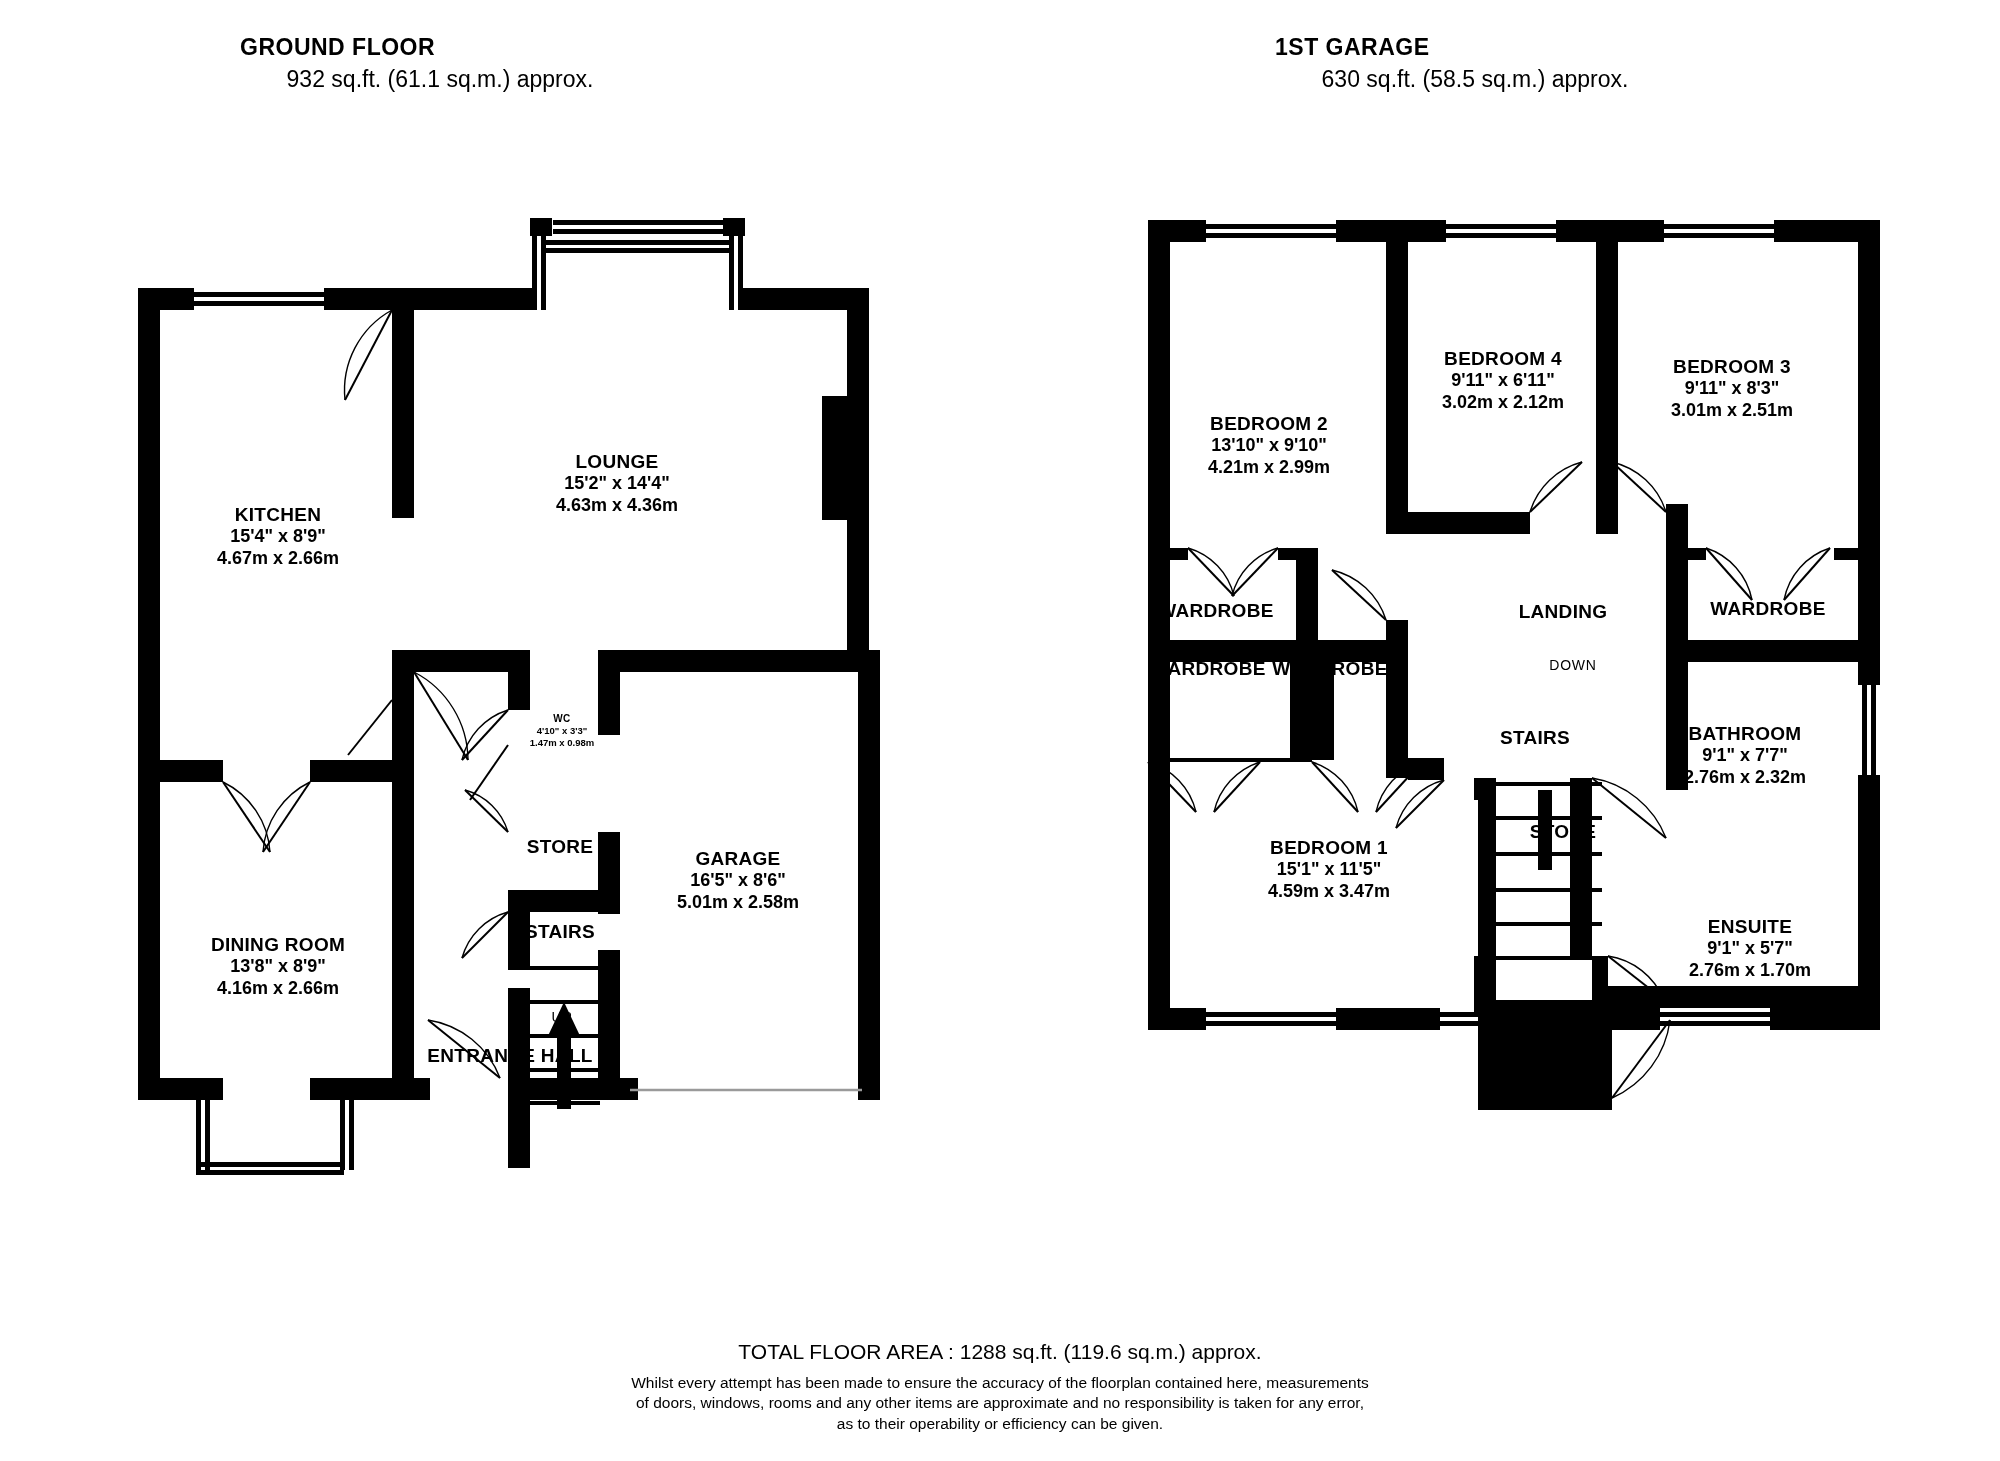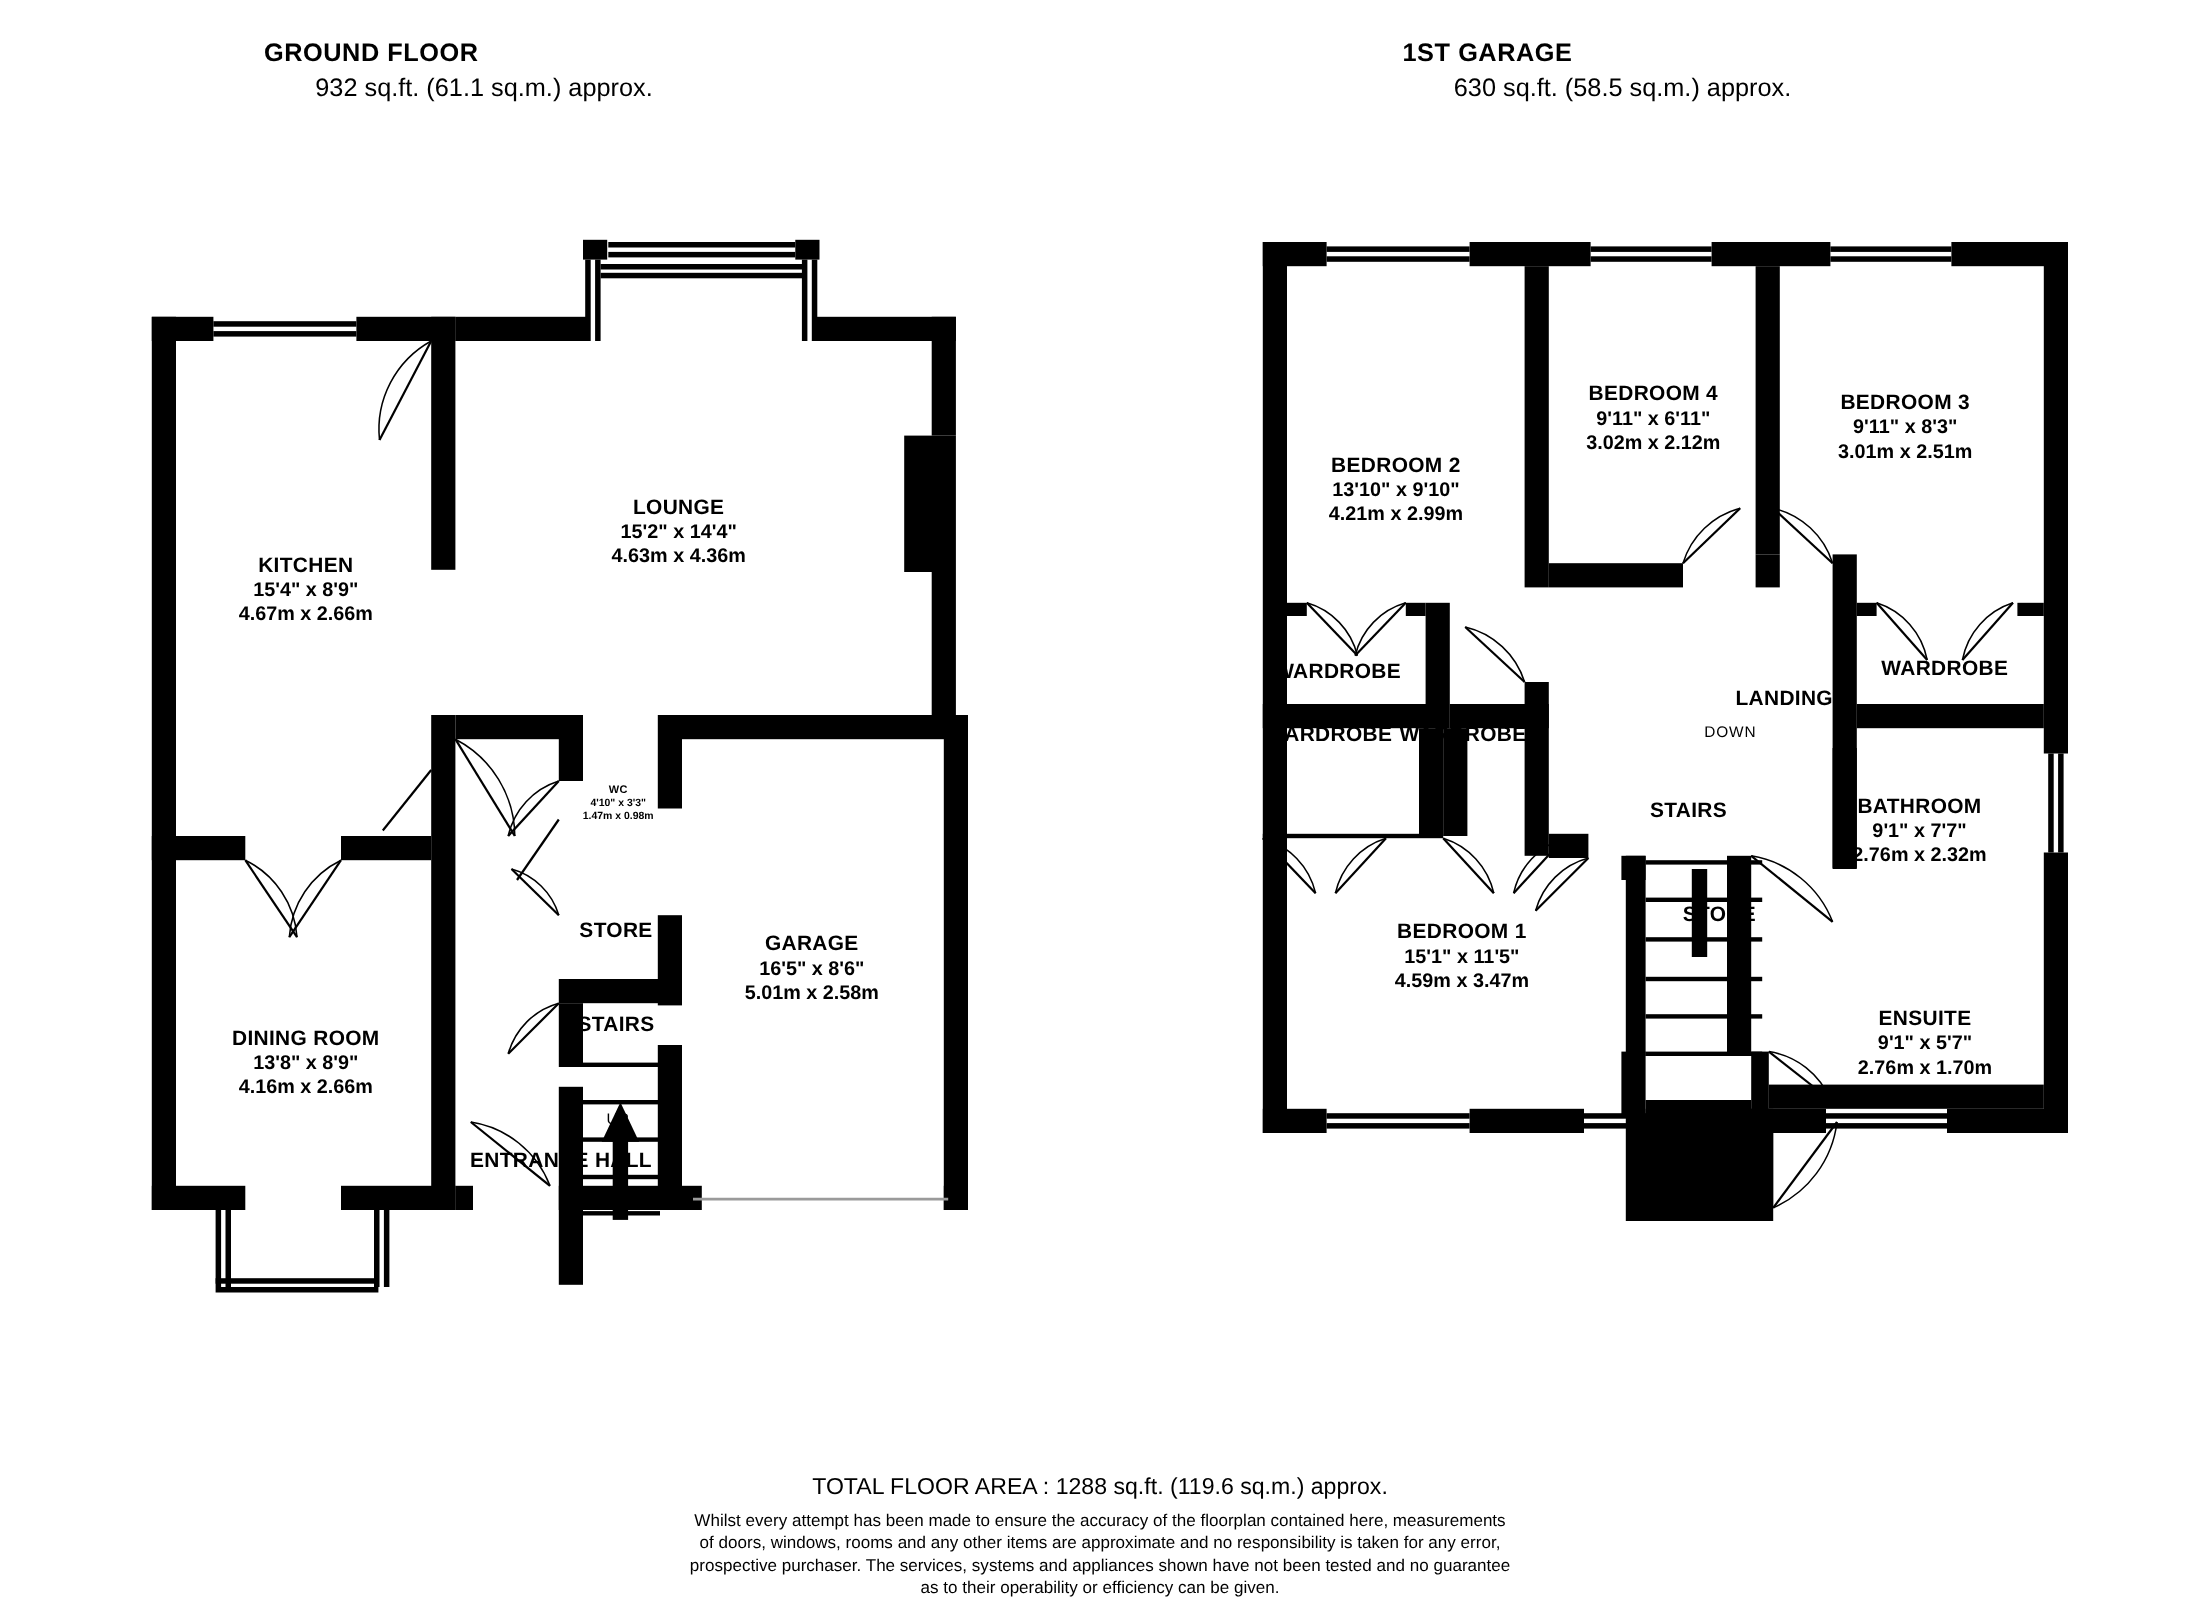--- a/index.html
+++ b/index.html
@@ -420,7 +420,7 @@
 <div class="plain-label" style="left:1208px; top:658px;">WARDROBE</div>
 <div class="plain-label" style="left:1330px; top:658px;">WARDROBE</div>
 <div class="plain-label" style="left:1768px; top:598px;">WARDROBE</div>
-<div class="plain-label" style="left:1622px; top:601px;margin-top:24px;">LANDING</div>
+<div class="plain-label" style="left:1563px; top:601px;">LANDING</div>
 <div class="plain-label" style="left:1535px; top:727px;">STAIRS</div>
 <div class="plain-label" style="left:1563px; top:821px;">STORE</div>
 <div class="tiny-label" style="left:1573px; top:657px;">DOWN</div>

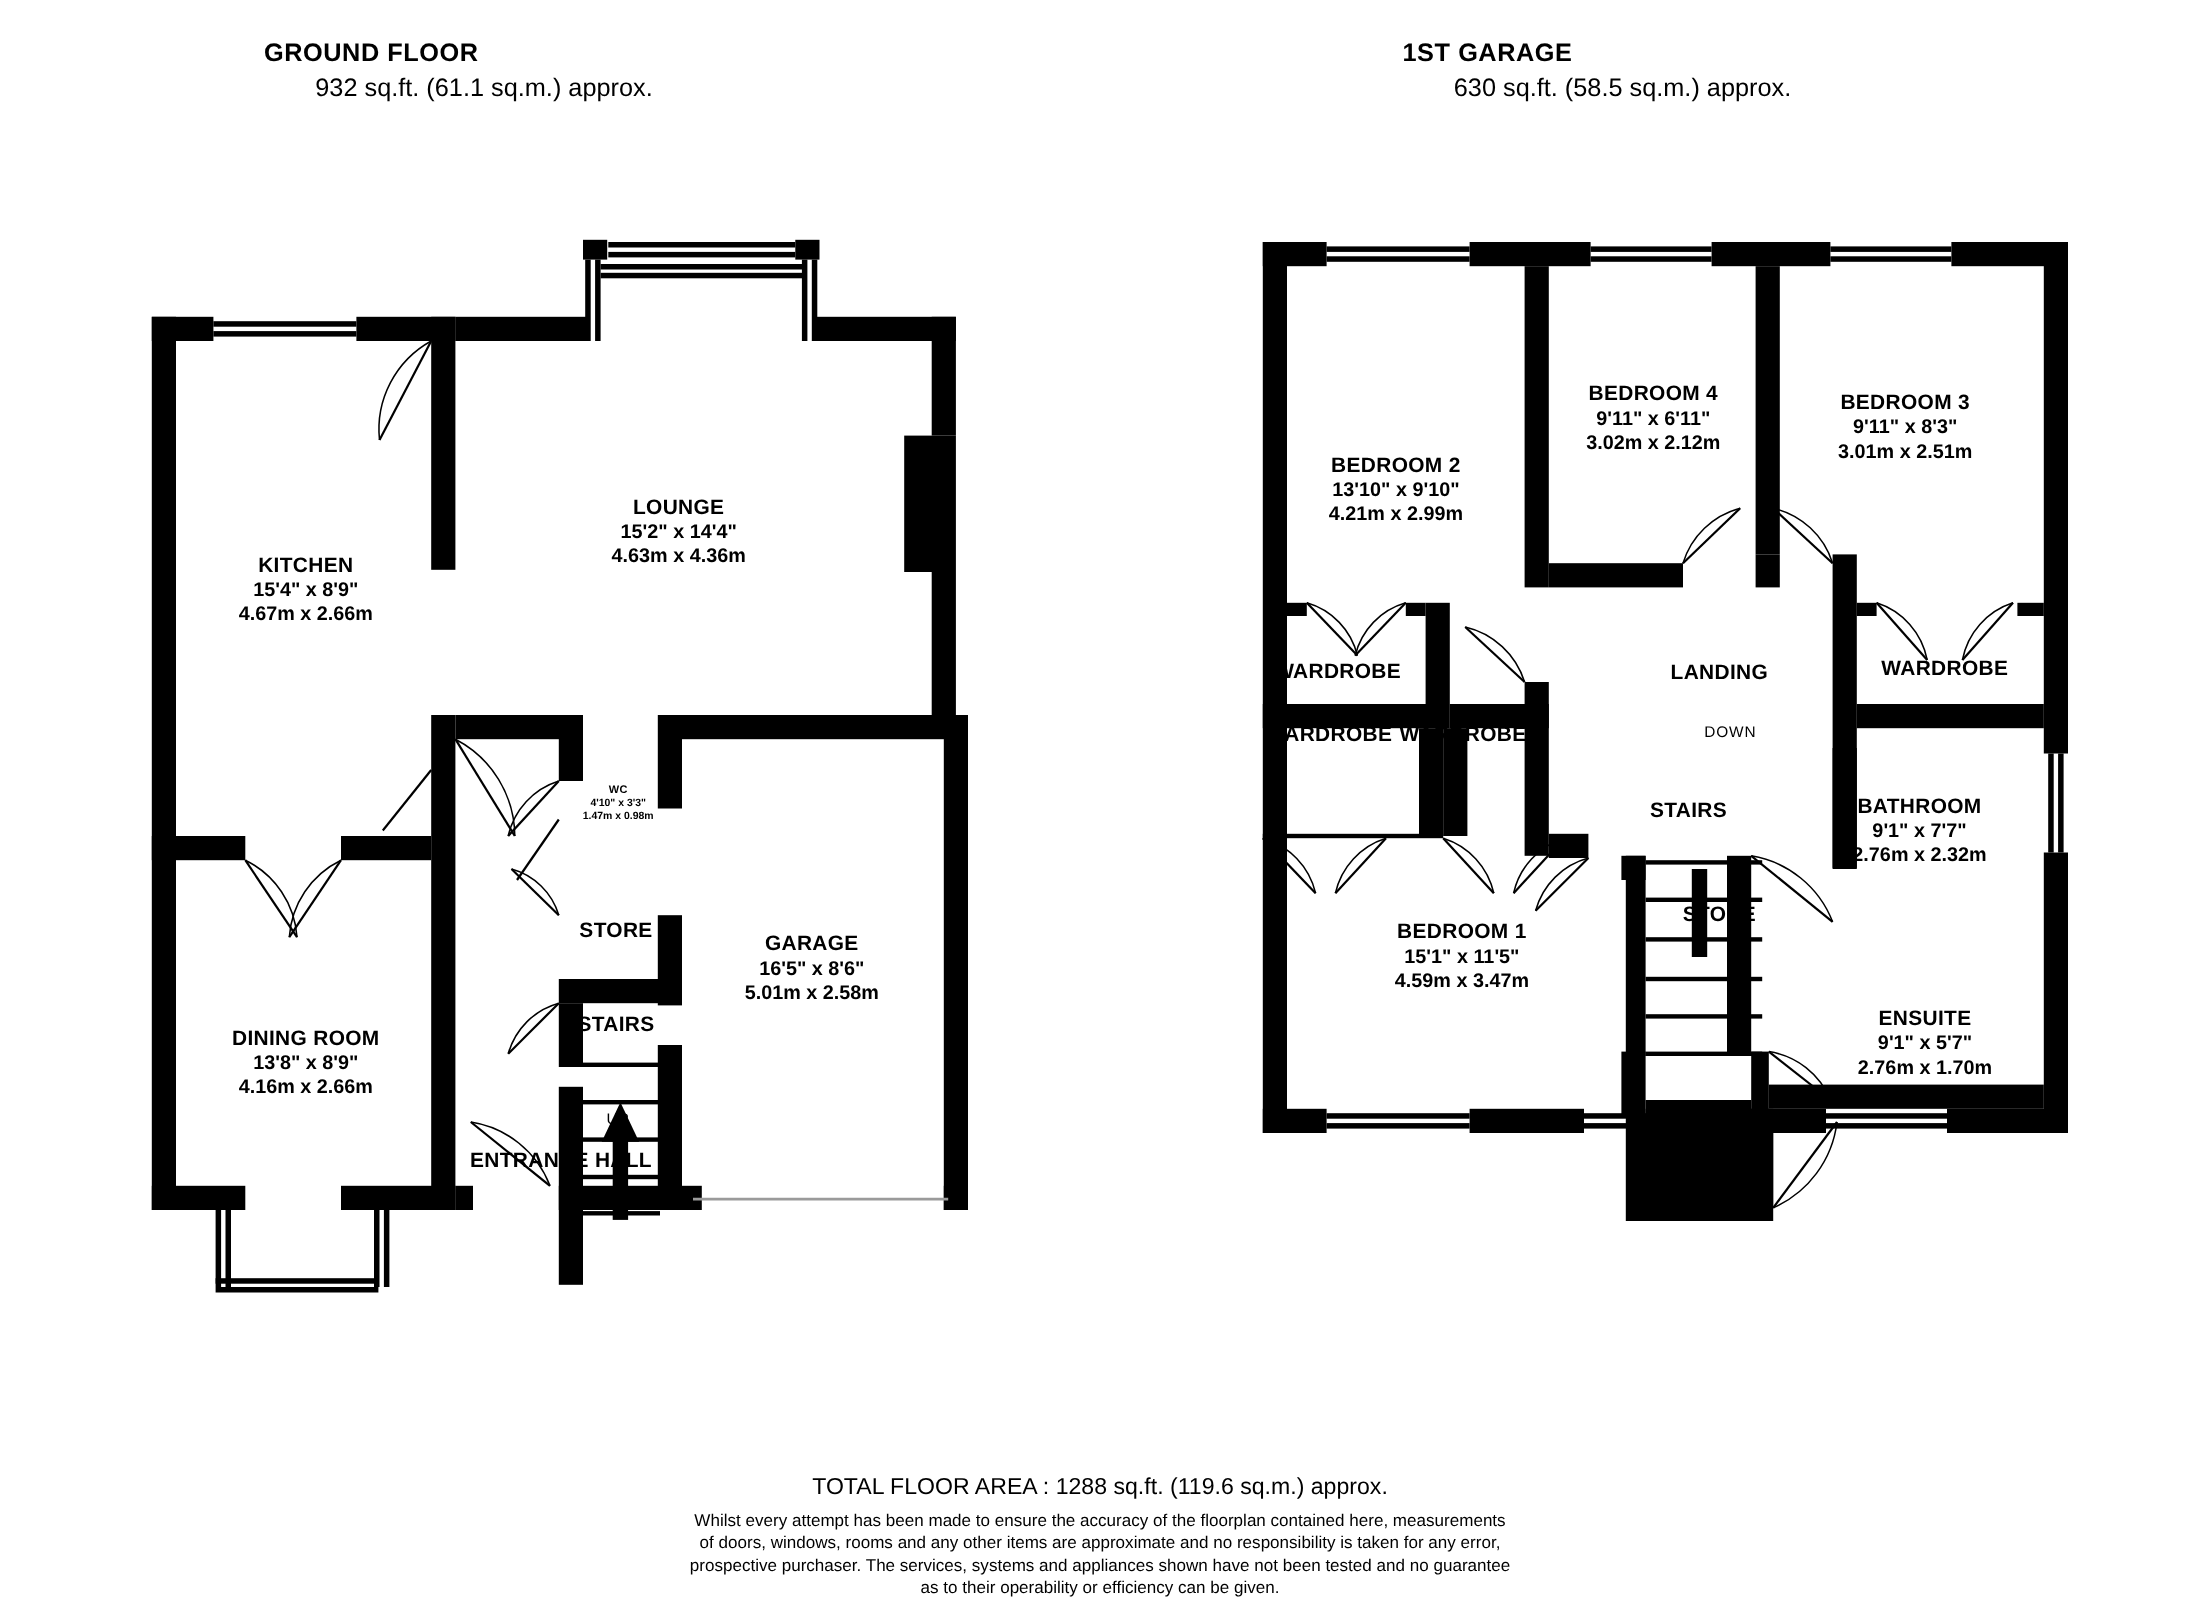--- a/index.html
+++ b/index.html
@@ -430,7 +430,6 @@
   <div class="footer-disclaimer">
     <div>Whilst every attempt has been made to ensure the accuracy of the floorplan contained here, measurements</div>
     <div>of doors, windows, rooms and any other items are approximate and no responsibility is taken for any error,</div>
-    <div>prospective purchaser. The services, systems and appliances shown have not been tested and no guarantee</div>
     <div>as to their operability or efficiency can be given.</div>
   </div>
 

